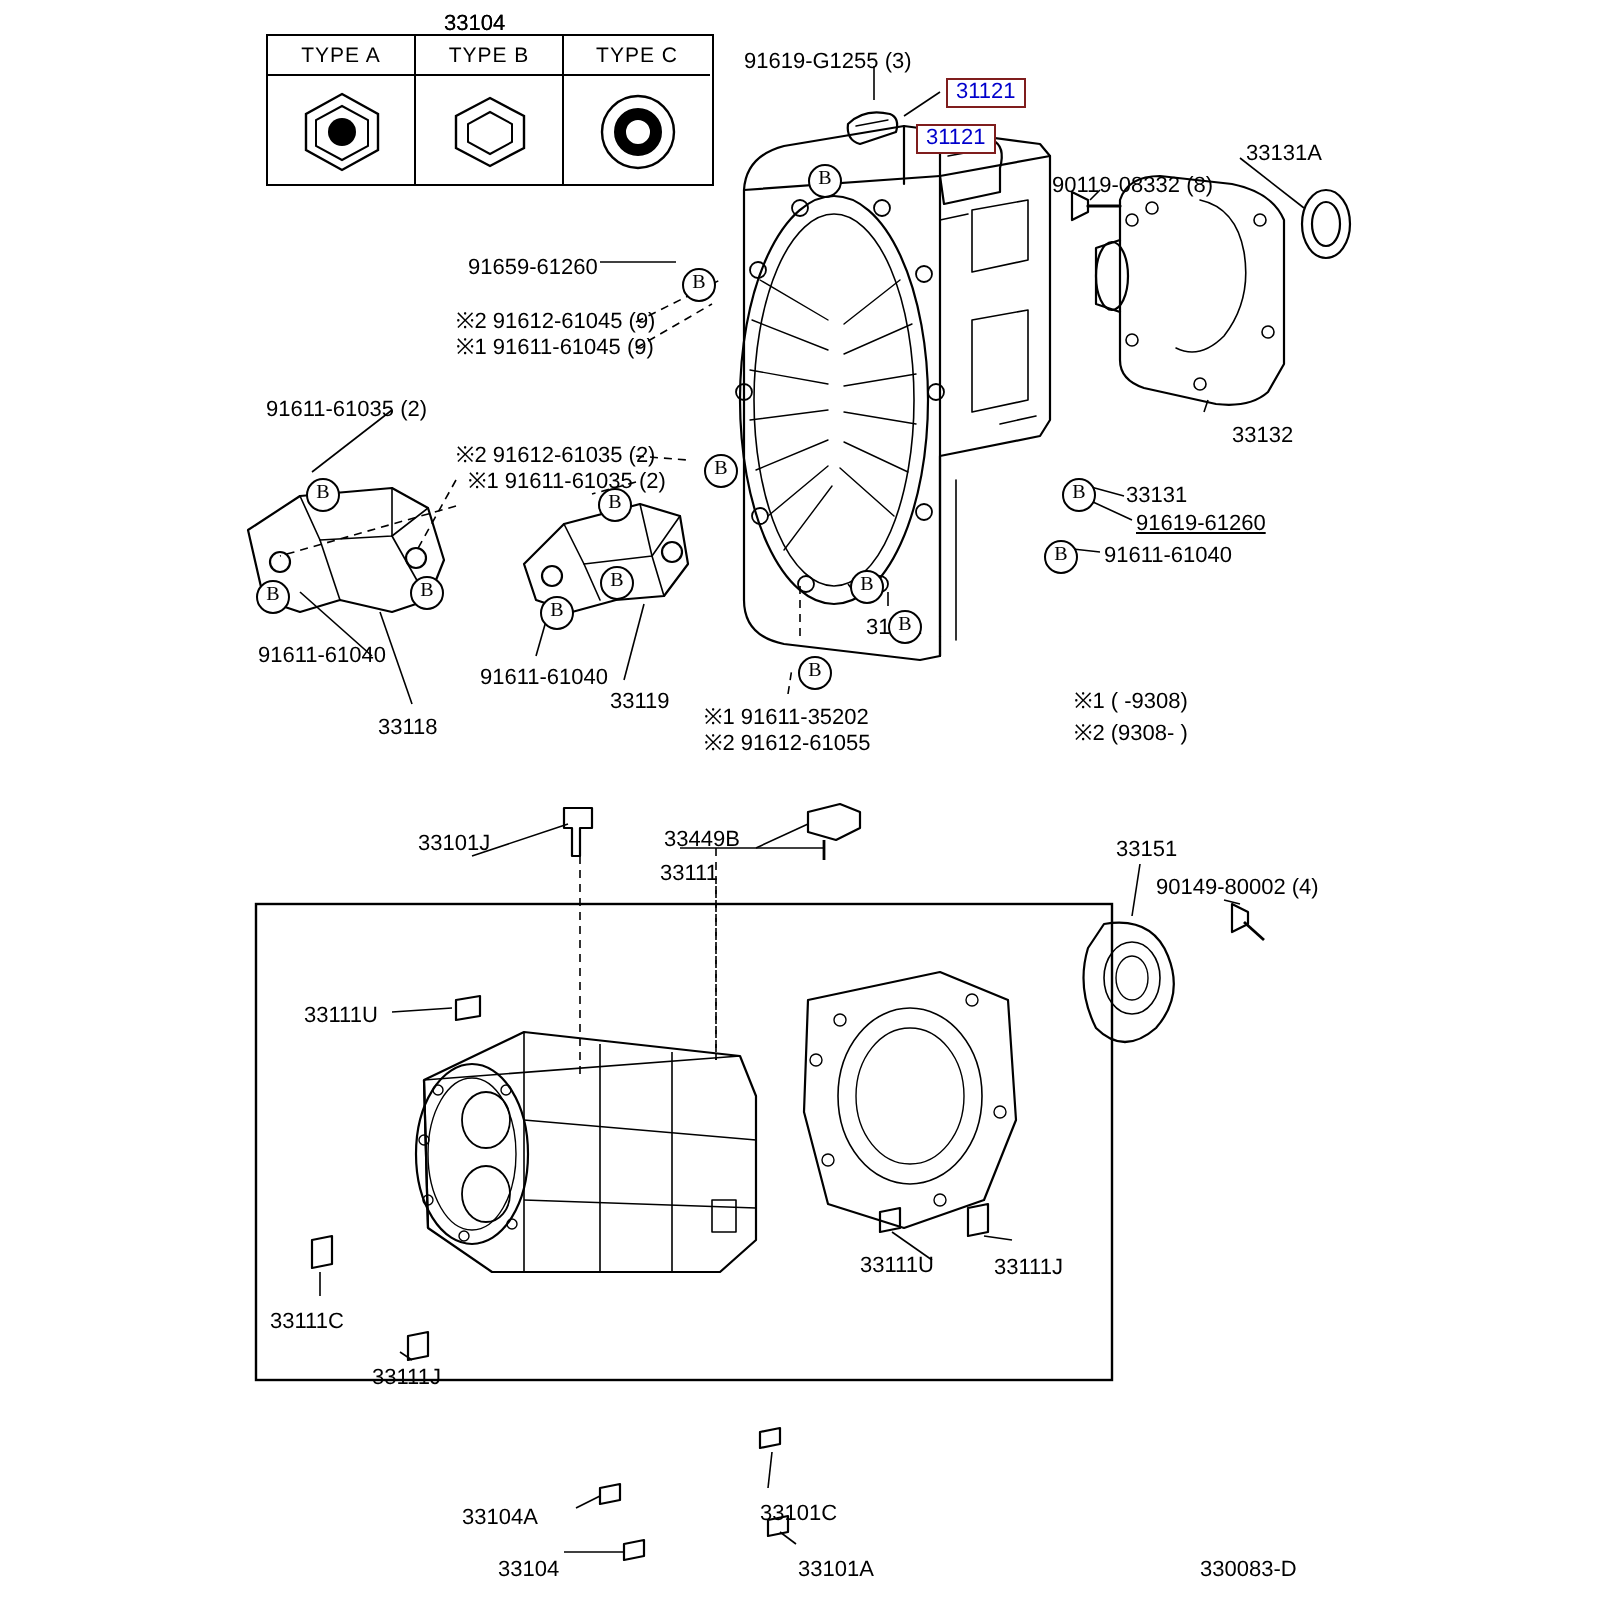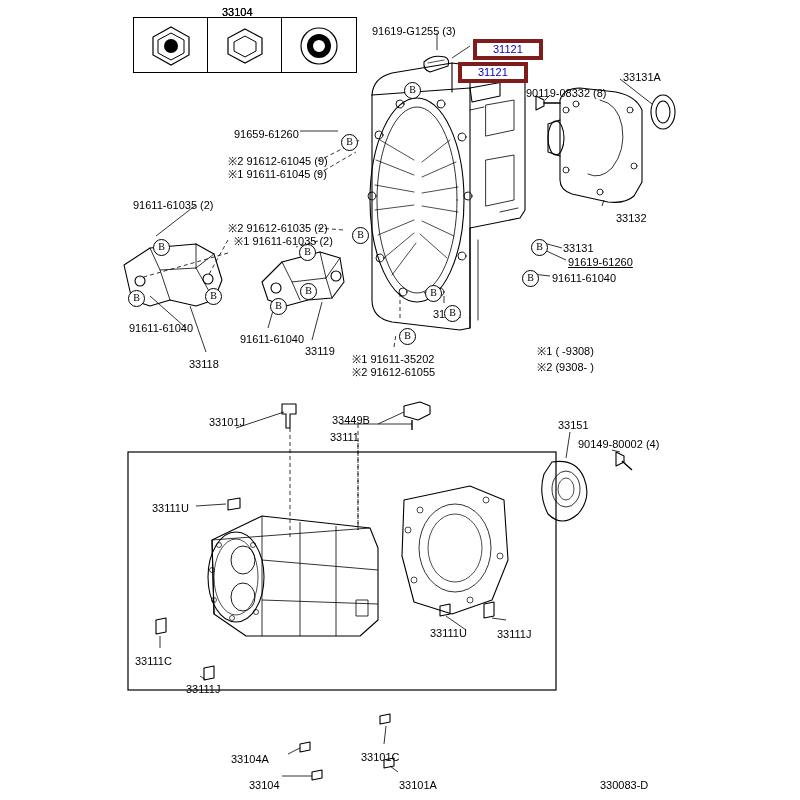--- a/index.html
+++ b/index.html
@@ -228,6 +228,11 @@
   </svg>
 
   <div class="tbl" style="left:133px;top:17px;width:222px;">
+    <div class="row head">
+      <div class="cell">TYPE  A</div>
+      <div class="cell">TYPE  B</div>
+      <div class="cell">TYPE  C</div>
+    </div>
     <div class="row body">
       <div class="cell">
         <svg class="nutA" width="50" height="46">

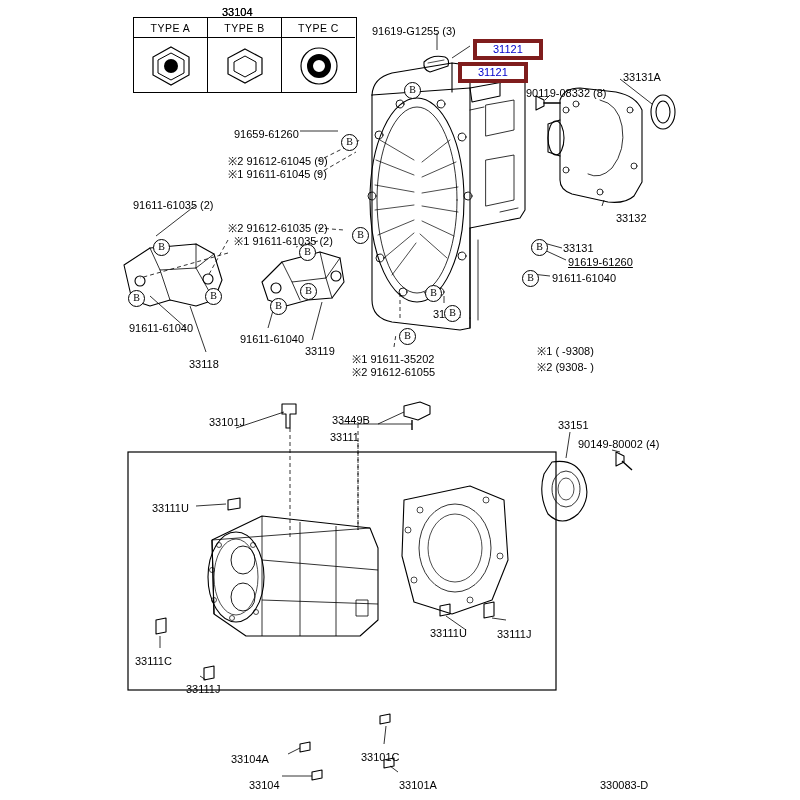--- a/index.html
+++ b/index.html
@@ -8,7 +8,7 @@
   #stage{position:absolute;left:0;top:0;width:800px;height:800px;}
   .lbl{position:absolute;font-size:11px;line-height:12px;white-space:nowrap;color:#000;}
   .hl{position:absolute;font-size:11px;line-height:13px;white-space:nowrap;
-      color:#0000cc;border:4px solid #7f1d1d;padding:0 16px;background:#fff;text-align:center;}
+      color:#0000cc;border:1px solid #7f1d1d;padding:0 4px;background:#fff;text-align:center;}
   .bcirc{position:absolute;width:15px;height:15px;border:1.2px solid #000;border-radius:50%;
          font-size:10px;line-height:14px;text-align:center;background:#fff;font-family:"Liberation Serif",serif;}
   svg{position:absolute;left:0;top:0;}

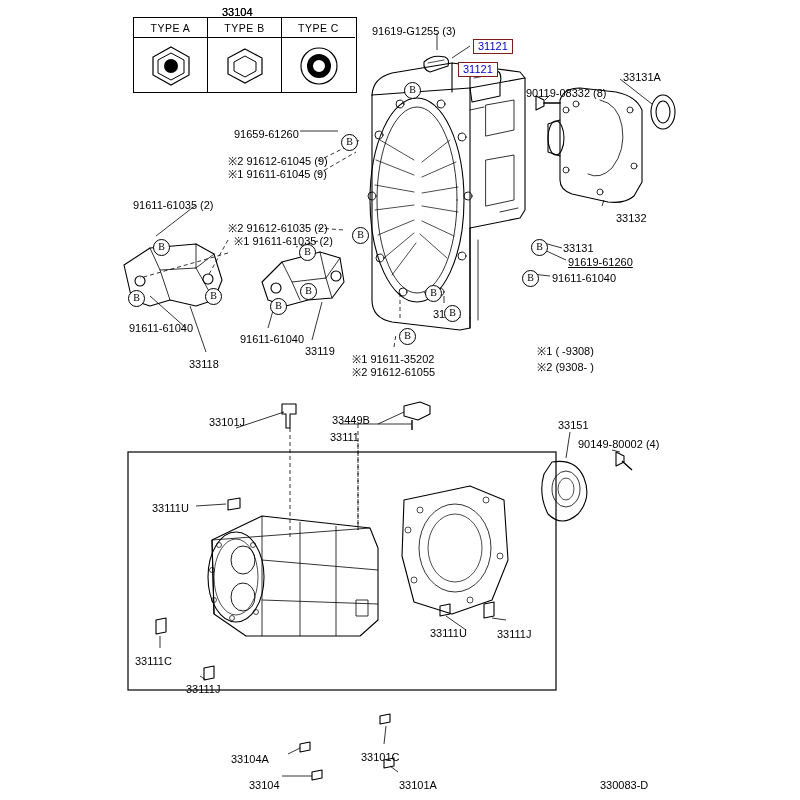--- a/index.html
+++ b/index.html
@@ -288,7 +288,7 @@
     <div class="lbl" style="left: 135px; top: 655px;">33111C</div>
     <div class="lbl" style="left: 186px; top: 683px;">33111J</div>
     <div class="lbl" style="left: 231px; top: 753px;">33104A</div>
-    <div class="lbl" style="left: 361px; top: 751px;">33101C</div>
+    <div class="lbl" style="left: 380px; top: 751px;">33101C</div>
     <div class="lbl" style="left: 249px; top: 779px;">33104</div>
     <div class="lbl" style="left: 399px; top: 779px;">33101A</div>
     <div class="lbl" style="left: 537px; top: 345px;">※1 (      -9308)</div>

